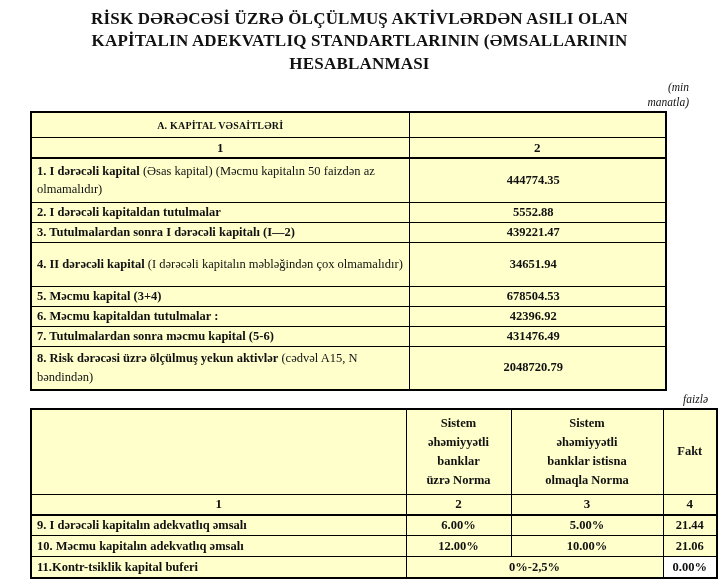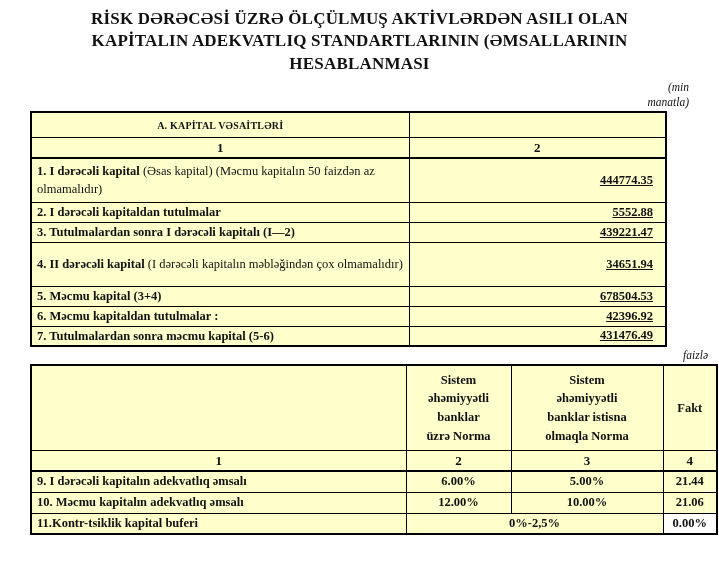--- a/index.html
+++ b/index.html
@@ -33,7 +33,7 @@
   .num-row td { border-bottom-width:2px; }
   .label-cell { text-align:left; line-height:1.5; padding-left:5px; }
   .b { font-weight:bold; }
-  .value-cell { text-align:right; font-weight:bold; padding-right:12px;text-decoration:underline; }
+  .value-cell { text-align:center; font-weight:bold; padding-right:12px; }
   .h-single { height:20px; }
   .h-double { height:44px; }
   .t2 th {

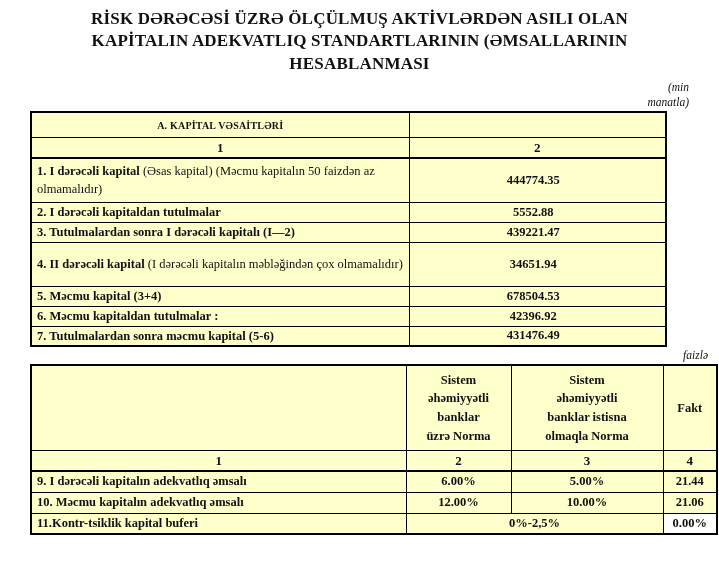--- a/index.html
+++ b/index.html
@@ -98,6 +98,10 @@
     <td class="label-cell"><span class="b">7. Tutulmalardan  sonra məcmu kapital (5-6)</span><span></span></td>
     <td class="value-cell">431476.49</td>
   </tr>
+  <tr class="h-double">
+    <td class="label-cell"><span class="b">8. Risk dərəcəsi üzrə ölçülmuş  yekun aktivlər</span> <span> (cədvəl A15, N bəndindən)</span></td>
+    <td class="value-cell">2048720.79</td>
+  </tr>
 </tbody>
   </table>
 

